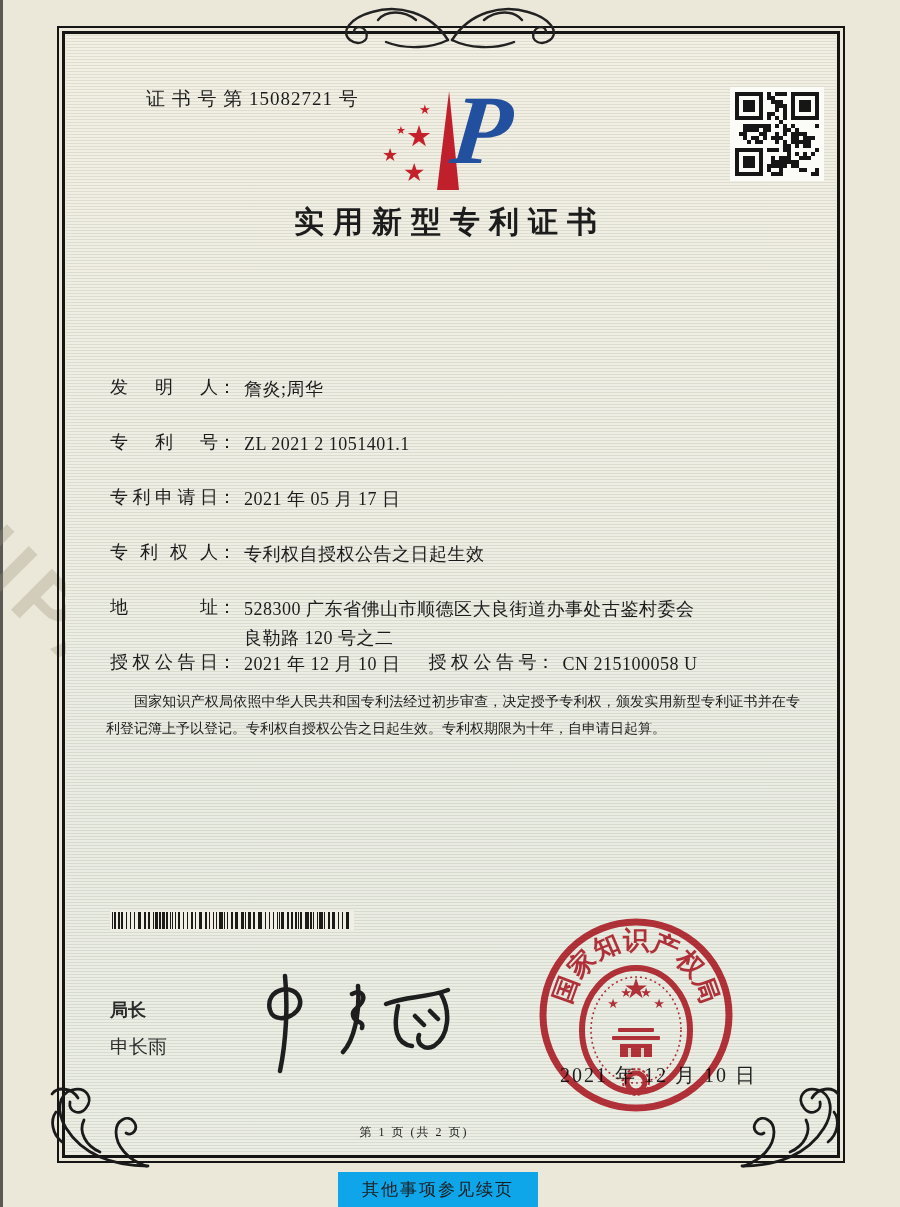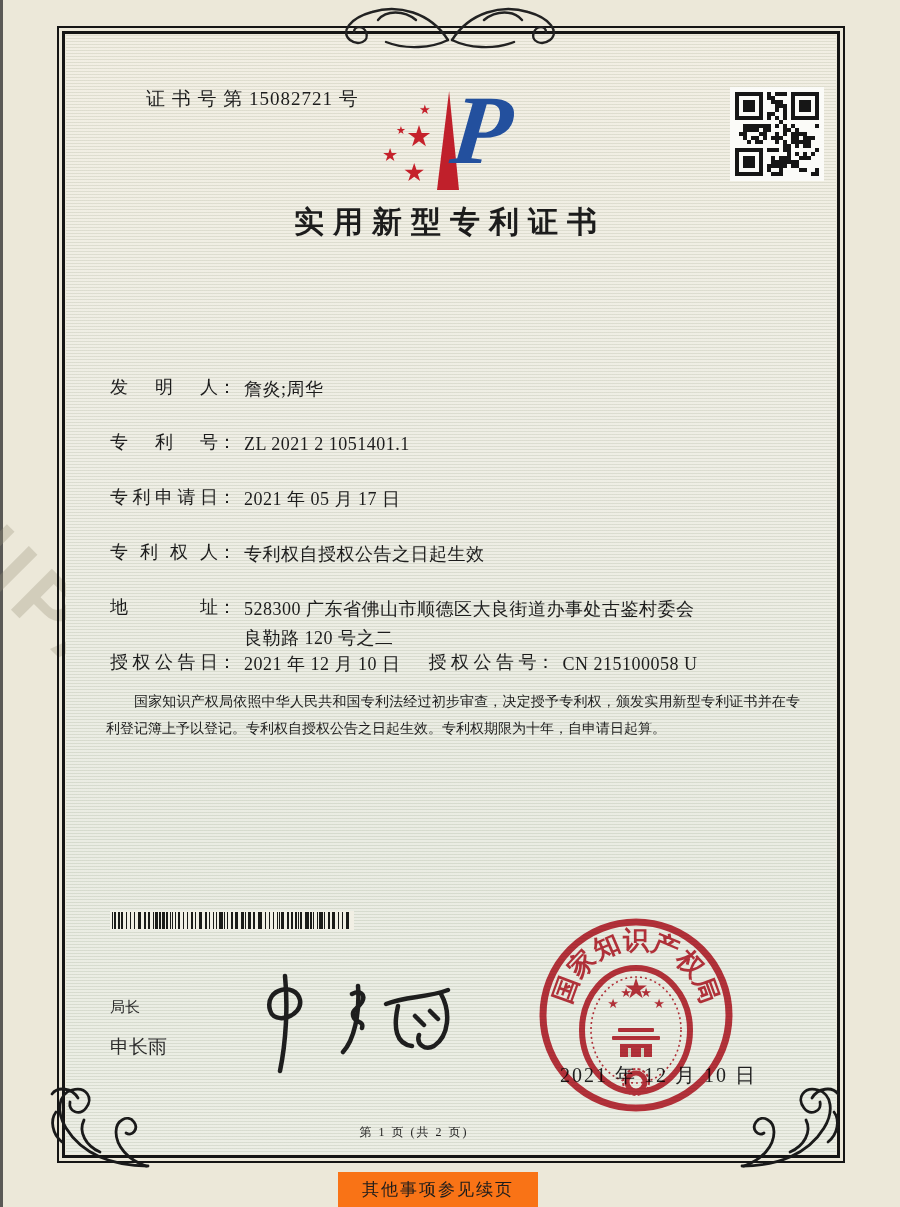--- a/index.html
+++ b/index.html
@@ -46,7 +46,7 @@
   
   .barcode{position:absolute;left:110px;top:911px;background:#f1efe4;padding:1px 2px;}
   
-  .signer-title{position:absolute;left:110px;top:998px;font-size:15px;font-family:"Liberation Sans","DejaVu Sans",sans-serif;color:#2b2b2b;}
+  .signer-title{position:absolute;left:110px;top:998px;font-size:18px;font-family:"Liberation Sans","DejaVu Sans",sans-serif;color:#2b2b2b;font-weight:bold;}
   .signer-name{position:absolute;left:110px;top:1034px;font-size:19px;font-family:"Liberation Sans","DejaVu Sans",sans-serif;color:#2b2b2b;}
   .signature{position:absolute;left:240px;top:968px;}
   

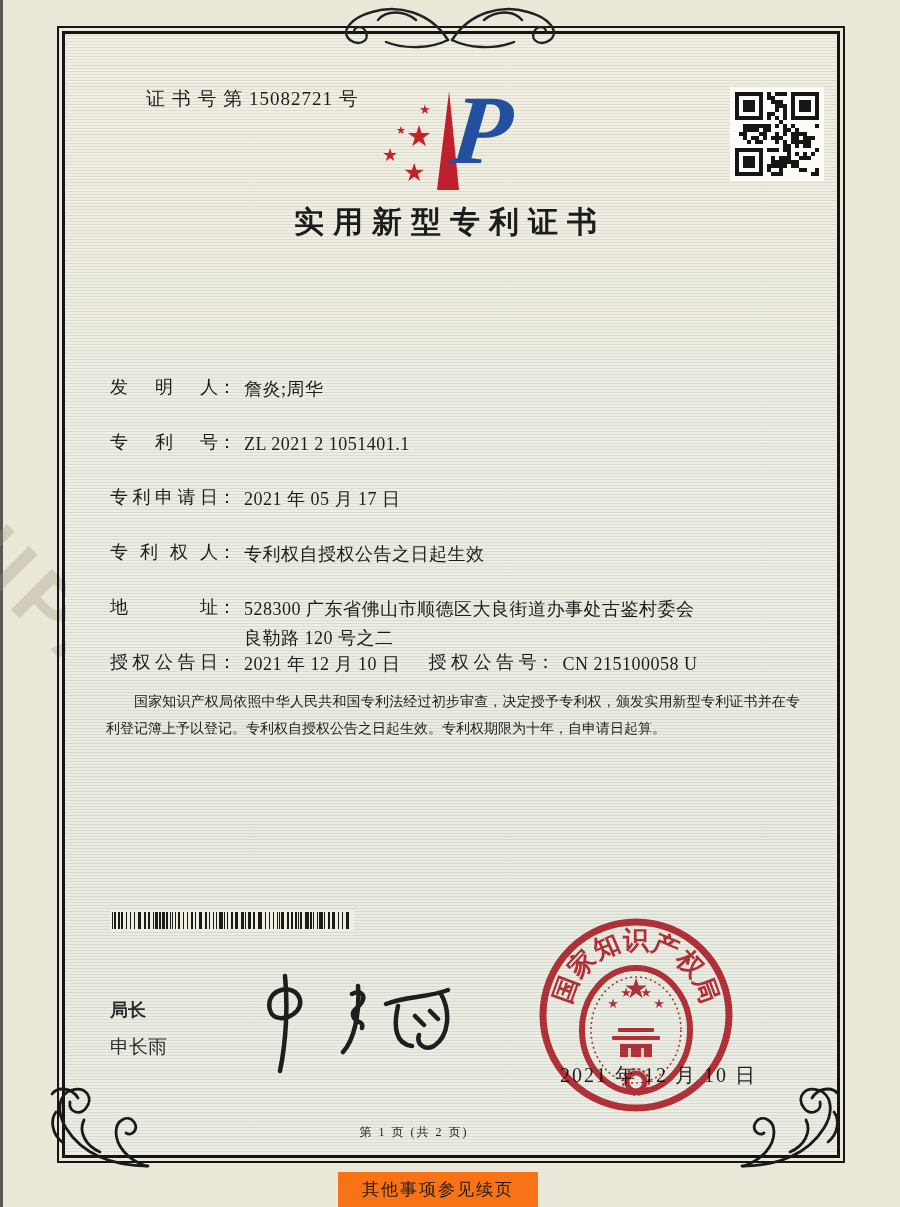--- a/index.html
+++ b/index.html
@@ -53,7 +53,7 @@
   .seal{position:absolute;left:533px;top:912px;opacity:.92;mix-blend-mode:multiply;z-index:6;}
   .seal-date{position:absolute;left:560px;top:1062px;font-size:20px;letter-spacing:2px;z-index:5;color:#1f1f1f;}
   .page-footer{position:absolute;left:0;top:1124px;width:828px;text-align:center;font-size:12px;letter-spacing:2px;}
-  .note-strip{position:absolute;left:338px;top:1172px;width:200px;height:35px;background:#f97316;
+  .note-strip{position:absolute;left:338px;top:1172px;width:200px;height:35px;background:#0ea5e9;
               display:flex;align-items:center;justify-content:center;}
   .note-strip span{font-size:17px;letter-spacing:2px;}
   .ornament{position:absolute;z-index:4;}

